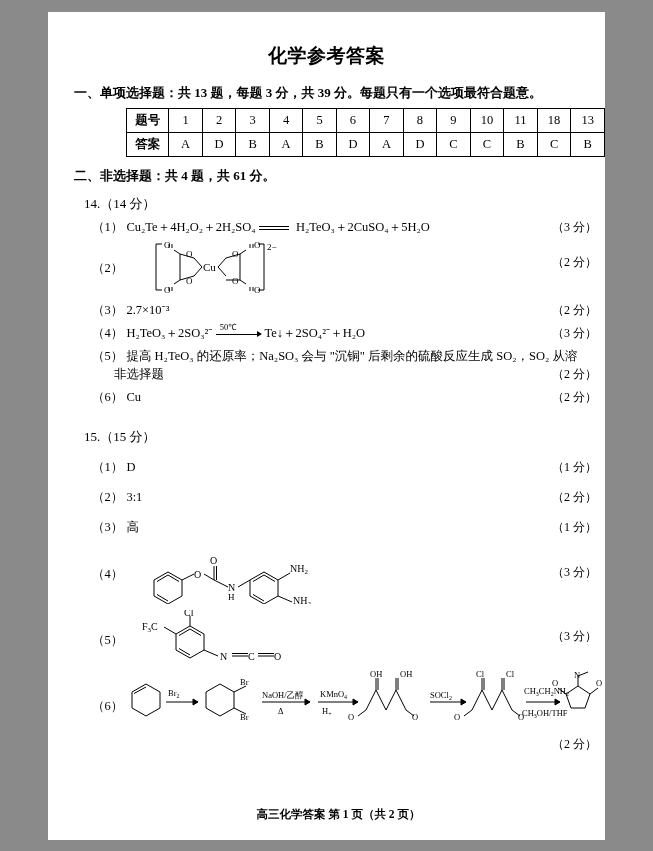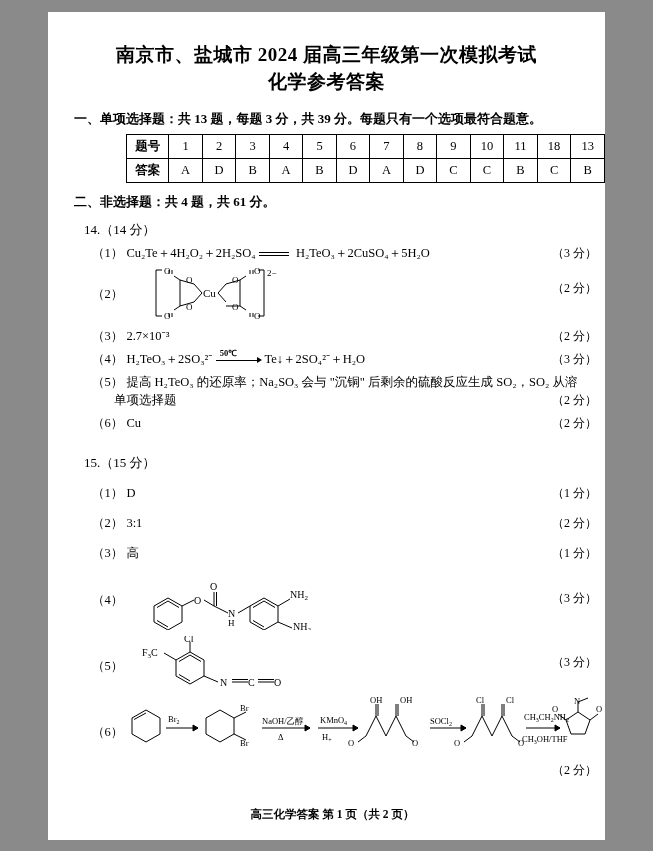--- a/index.html
+++ b/index.html
@@ -178,7 +178,6 @@
 <div class="page">
 
   <div class="title-block">
-    <div class="title-line1">南京市、盐城市 2024 届高三年级第一次模拟考试</div>
     <div class="title-line2">化学参考答案</div>
   </div>
 

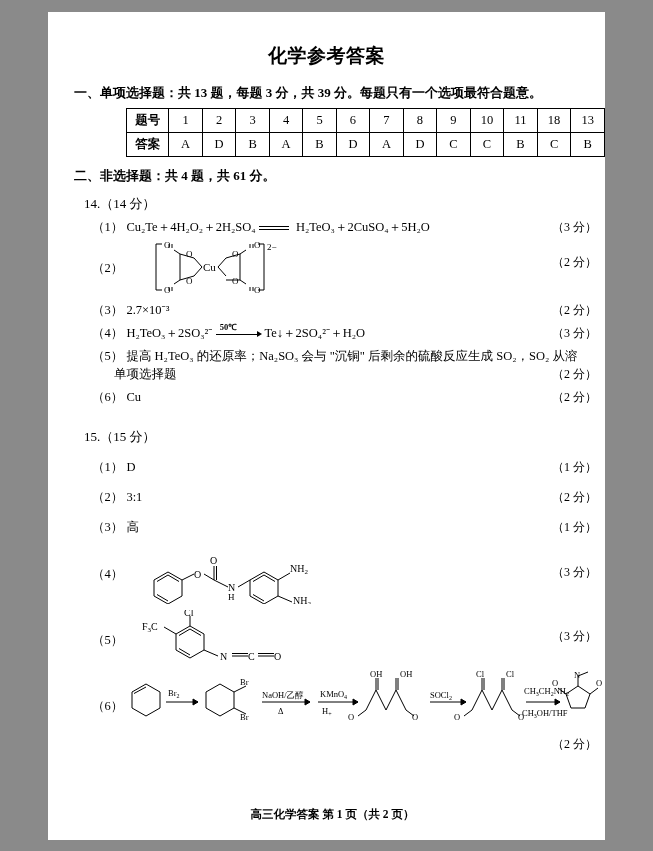--- a/index.html
+++ b/index.html
@@ -167,7 +167,6 @@
     left: 4px; top: -9px;
     font-size: 8.5px;
     white-space: nowrap;
-    font-weight: bold;
   }
   svg { display: block; }
   .svg-wrap { margin-left: 6px; }

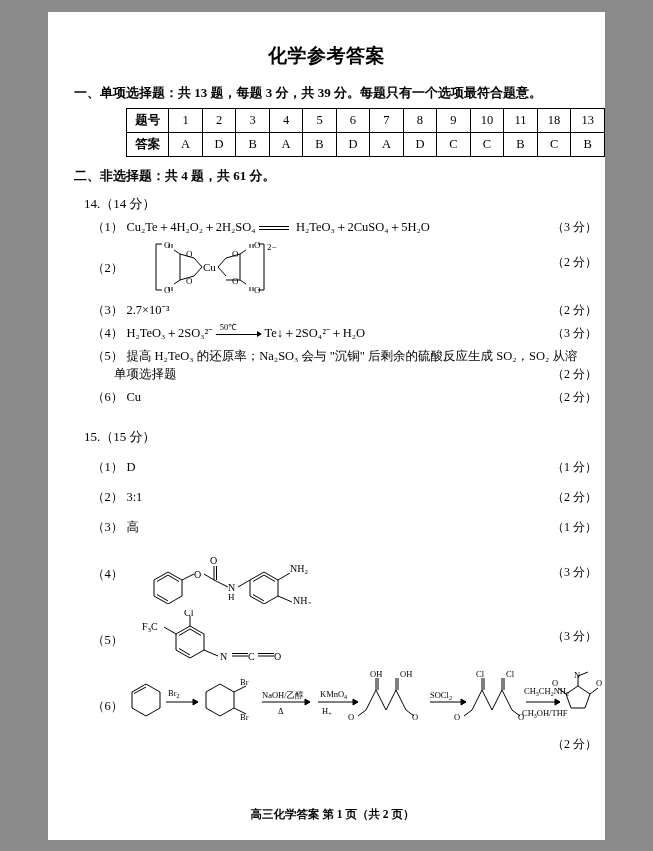--- a/index.html
+++ b/index.html
@@ -300,7 +300,7 @@
   <div class="row">
     <span class="lbl">（5）</span>
     <span class="txt-cn">提高 H₂TeO₃ 的还原率；Na₂SO₃ 会与 "沉铜" 后剩余的硫酸反应生成 SO₂，SO₂ 从溶</span>
-    <div style="margin-left:22px;" class="txt-cn">单项选择题</div>
+    <div style="margin-left:22px;" class="txt-cn">非选择题</div>
     <span class="pts" style="top:18px;">（2 分）</span>
   </div>
 

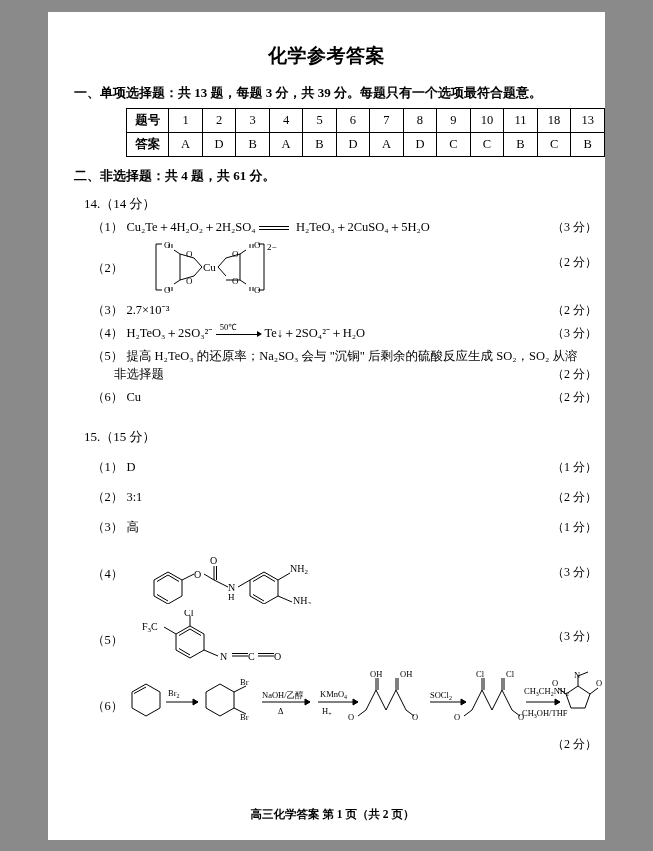--- a/index.html
+++ b/index.html
@@ -96,7 +96,7 @@
   .footer {
     position: absolute;
     bottom: 18px;
-    left: 6px;
+    left: 12px;
     width: 100%;
     text-align: center;
     font-size: 11.5px;

